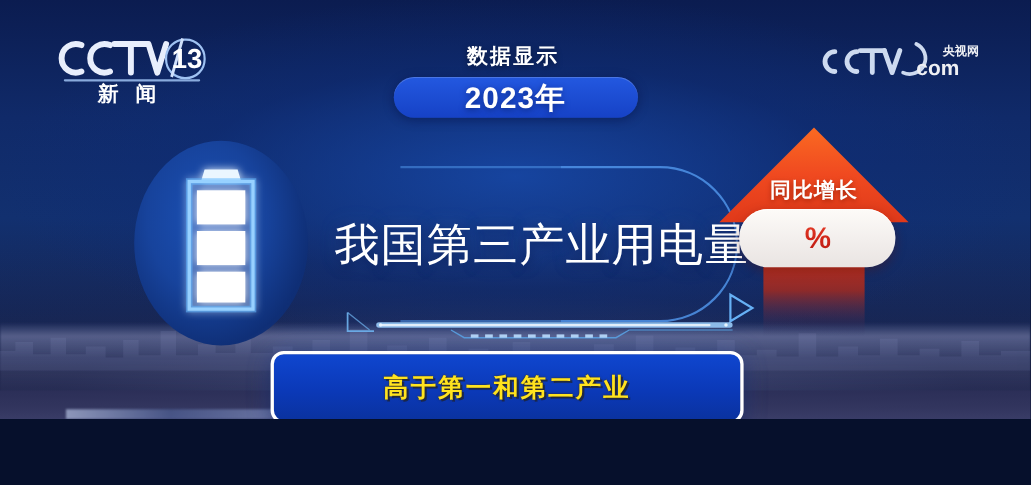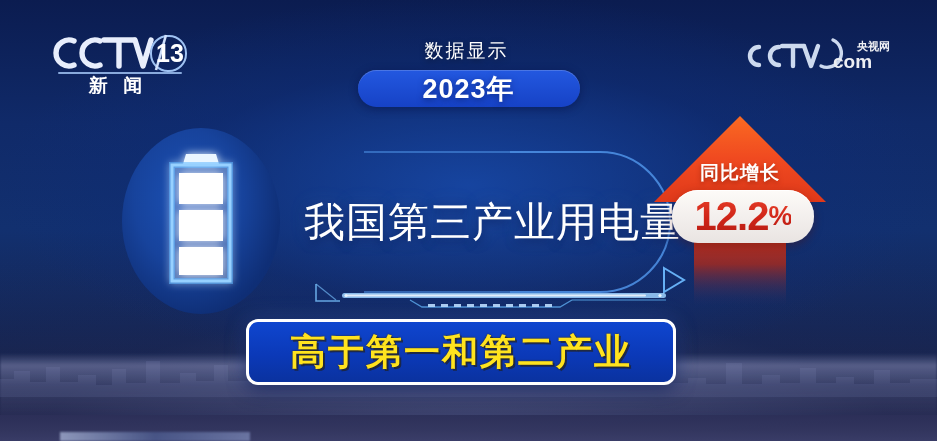--- a/index.html
+++ b/index.html
@@ -6,7 +6,7 @@
   body{font-family:"Liberation Sans","DejaVu Sans",sans-serif;}
 
   .stage{
-    position:relative;width:937px;height:441px;overflow:hidden;
+    position:relative;width:937px;height:381px;overflow:hidden;
     background:
       radial-gradient(ellipse 70% 60% at 50% 42%, rgba(23,72,168,.85) 0%, rgba(14,45,120,.45) 45%, rgba(8,24,70,0) 72%),
       radial-gradient(ellipse 120% 80% at 50% 100%, rgba(120,130,190,.30) 0%, rgba(40,50,110,.10) 38%, rgba(8,18,54,0) 70%),

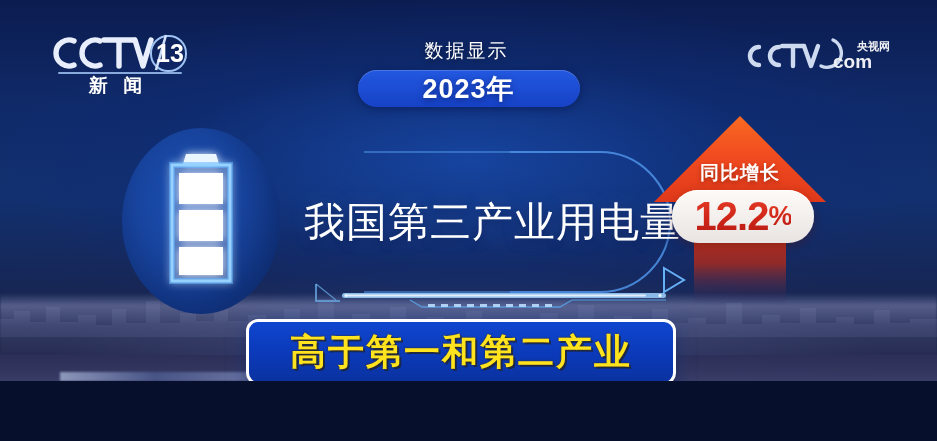--- a/index.html
+++ b/index.html
@@ -43,7 +43,7 @@
   
   .kicker{
     position:absolute;left:0;right:4px;top:38px;text-align:center;
-    color:#ffffff;font-size:19px;font-weight:normal;letter-spacing:2px;
+    color:#ffffff;font-size:19px;font-weight:bold;letter-spacing:2px;
     text-shadow:0 2px 6px rgba(0,0,0,.45);
   }
   .yearpill{

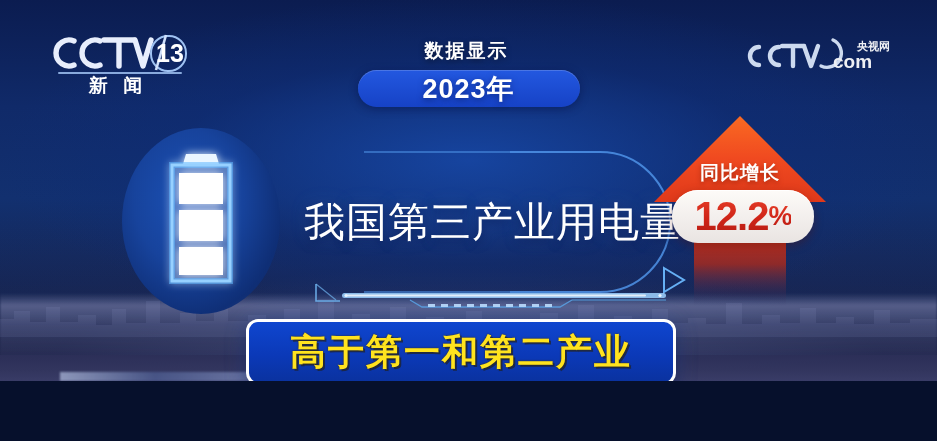--- a/index.html
+++ b/index.html
@@ -249,7 +249,6 @@
   </div>
   <div class="arrow-kicker">同比增长</div>
   <div class="pct-pill">
-    <span>12.2</span>
       <span class="sfx">%</span>
   </div>
 

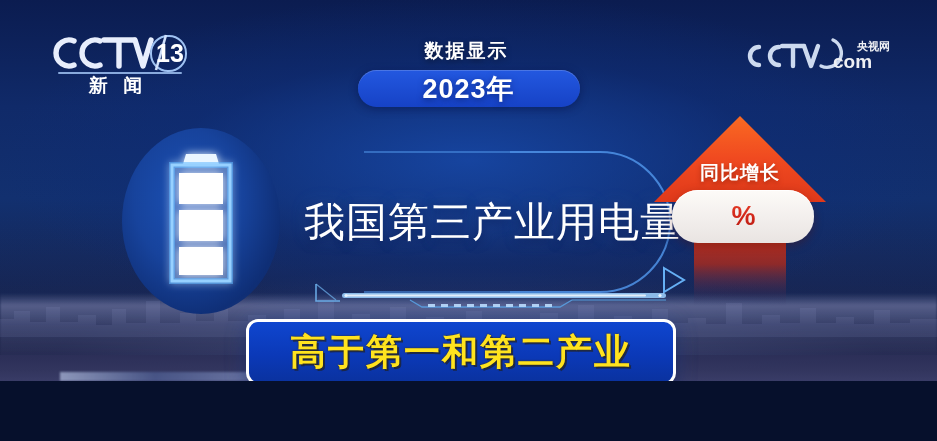--- a/index.html
+++ b/index.html
@@ -118,7 +118,7 @@
     display:flex;align-items:center;justify-content:center;box-sizing:border-box;
   }
   .banner span{
-    color:#ffe31f;font-size:36px;font-weight:bold;letter-spacing:2px;
+    color:#ffe31f;font-size:23px;font-weight:bold;letter-spacing:2px;
     text-shadow:0 0 2px #3a2a00, 2px 2px 0 rgba(40,30,0,.55);
     white-space:nowrap;
   }

